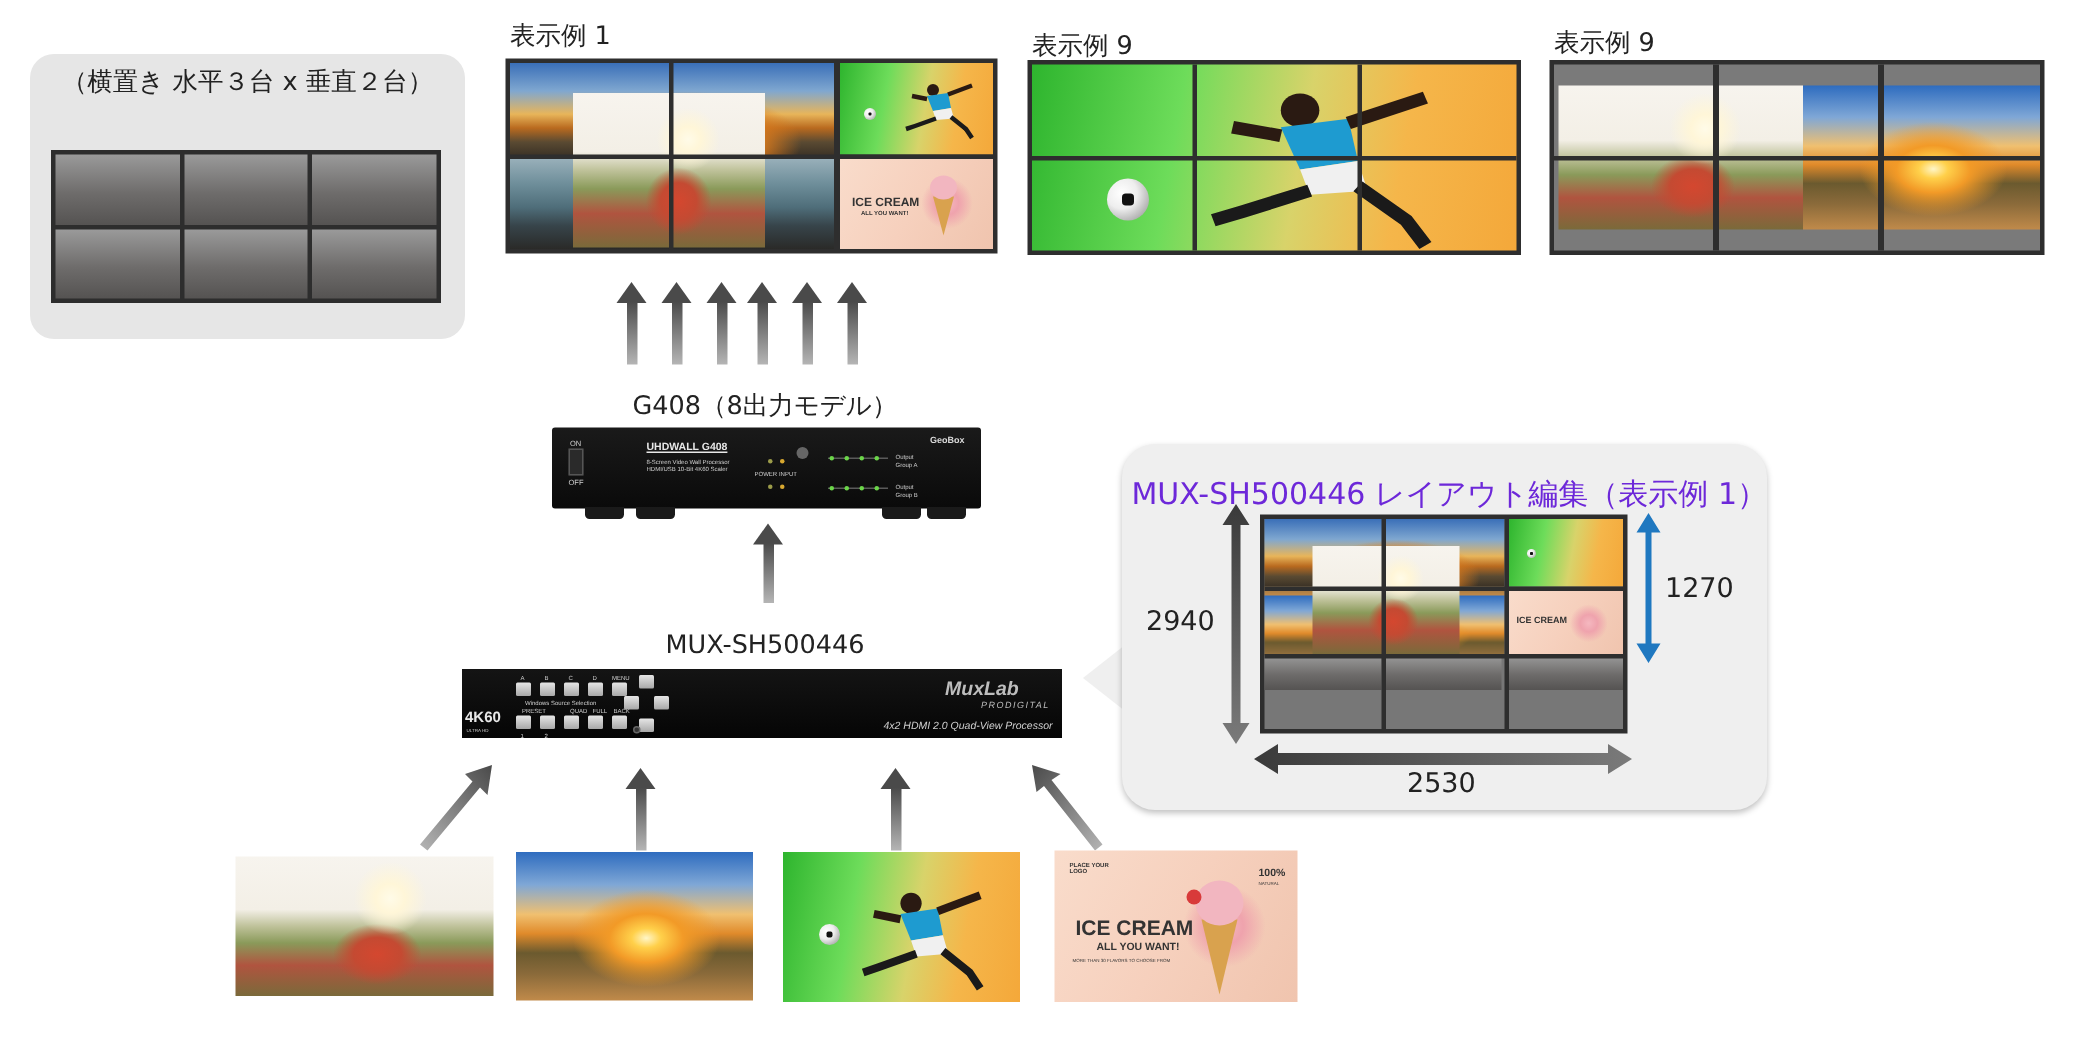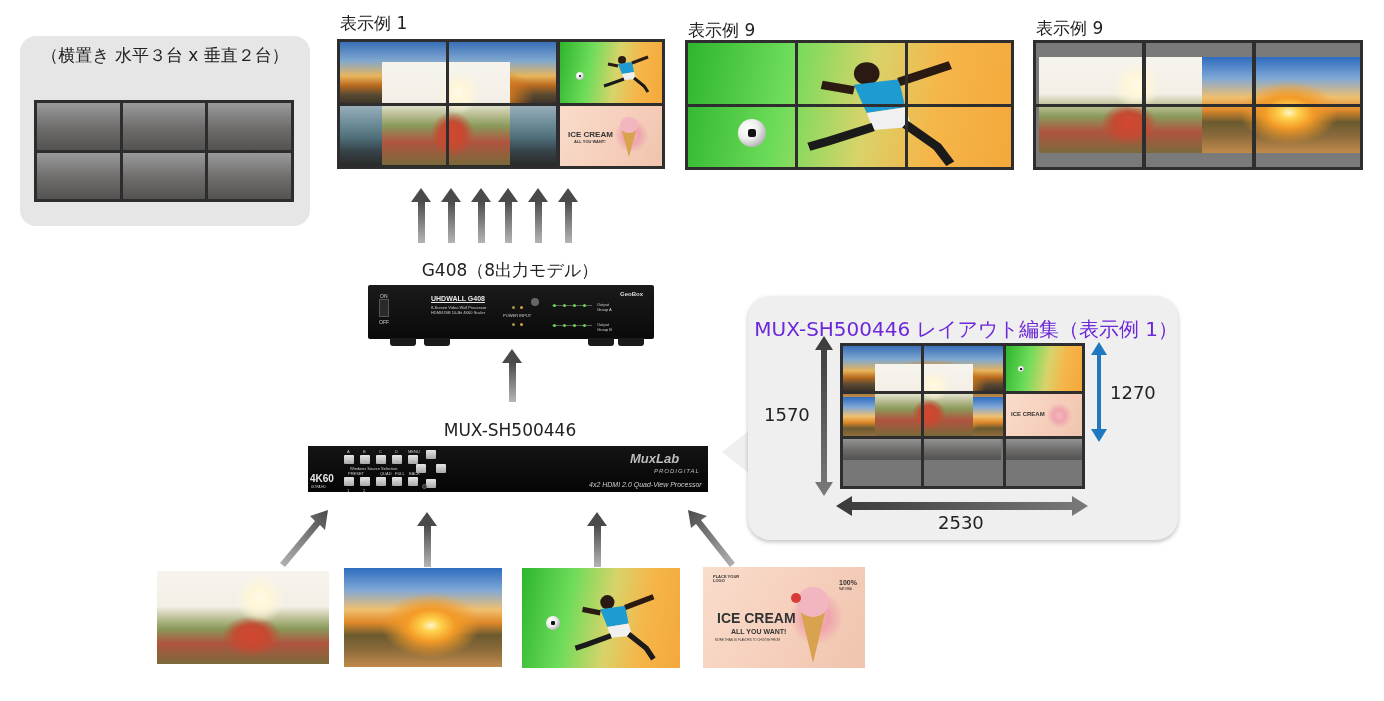--- a/index.html
+++ b/index.html
@@ -264,7 +264,7 @@
     </defs>
   <polygon points="10,0 19,14 13,14 13,146 19,146 10,160 1,146 7,146 7,14 1,14" fill="url(#gv)"></polygon>
 </svg>
-<div class="abs dim-label" style="left:764px; top:404px;">1570</div>
+<div class="abs dim-label" style="left:764px; top:404px;">2940</div>
 
 <svg class="abs" style="left:1090px; top:342px;" width="18" height="100" viewBox="0 0 18 100">
   <polygon points="9,0 17,13 11,13 11,87 17,87 9,100 1,87 7,87 7,13 1,13" fill="#1f78c0"></polygon>

